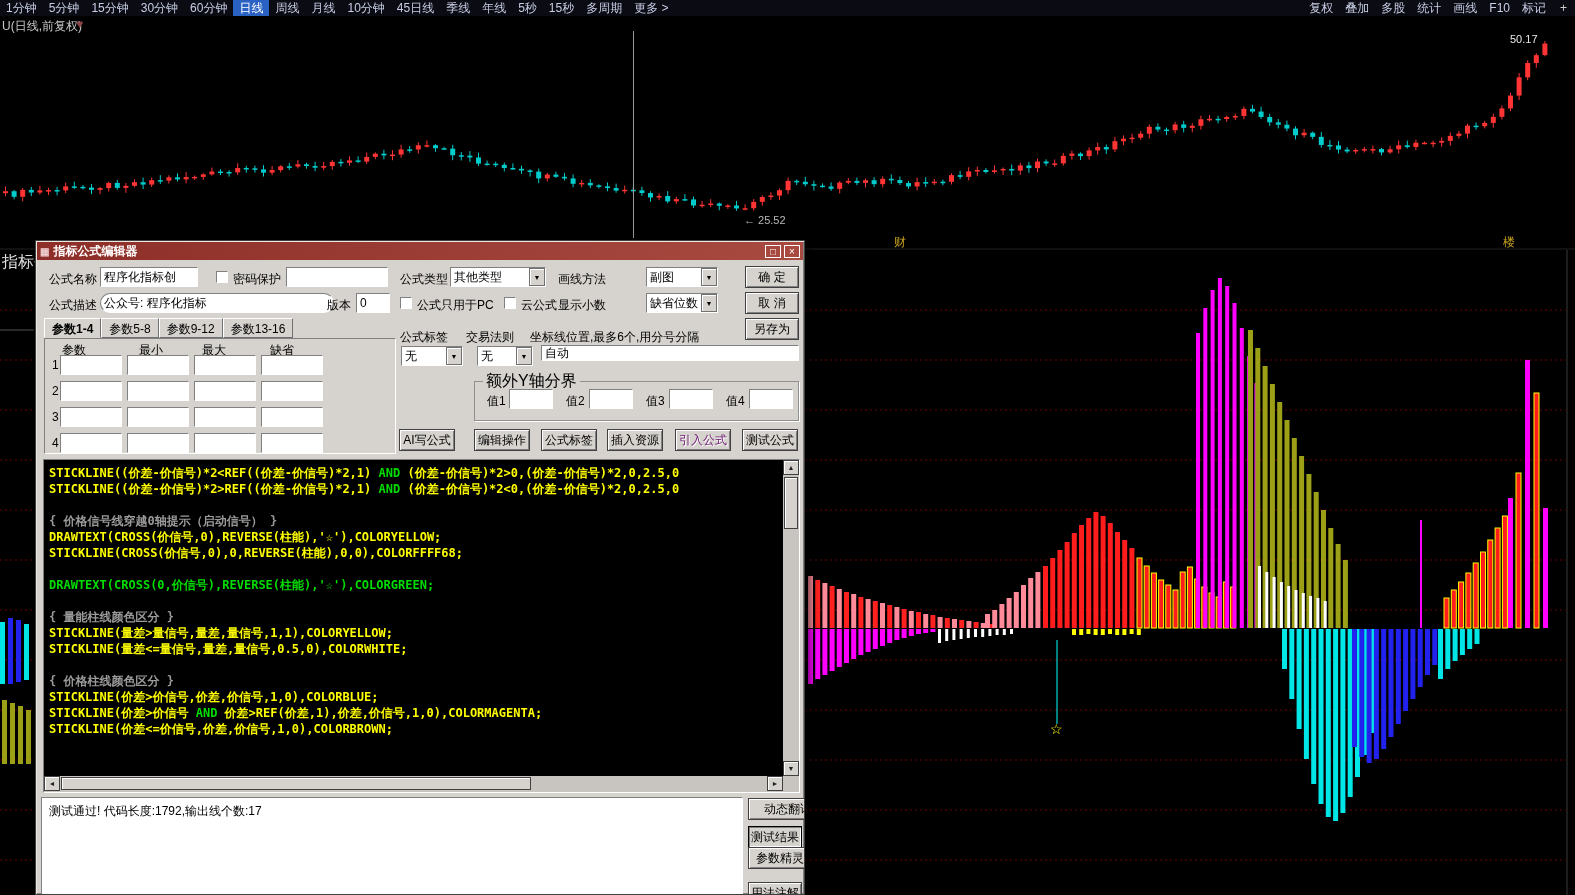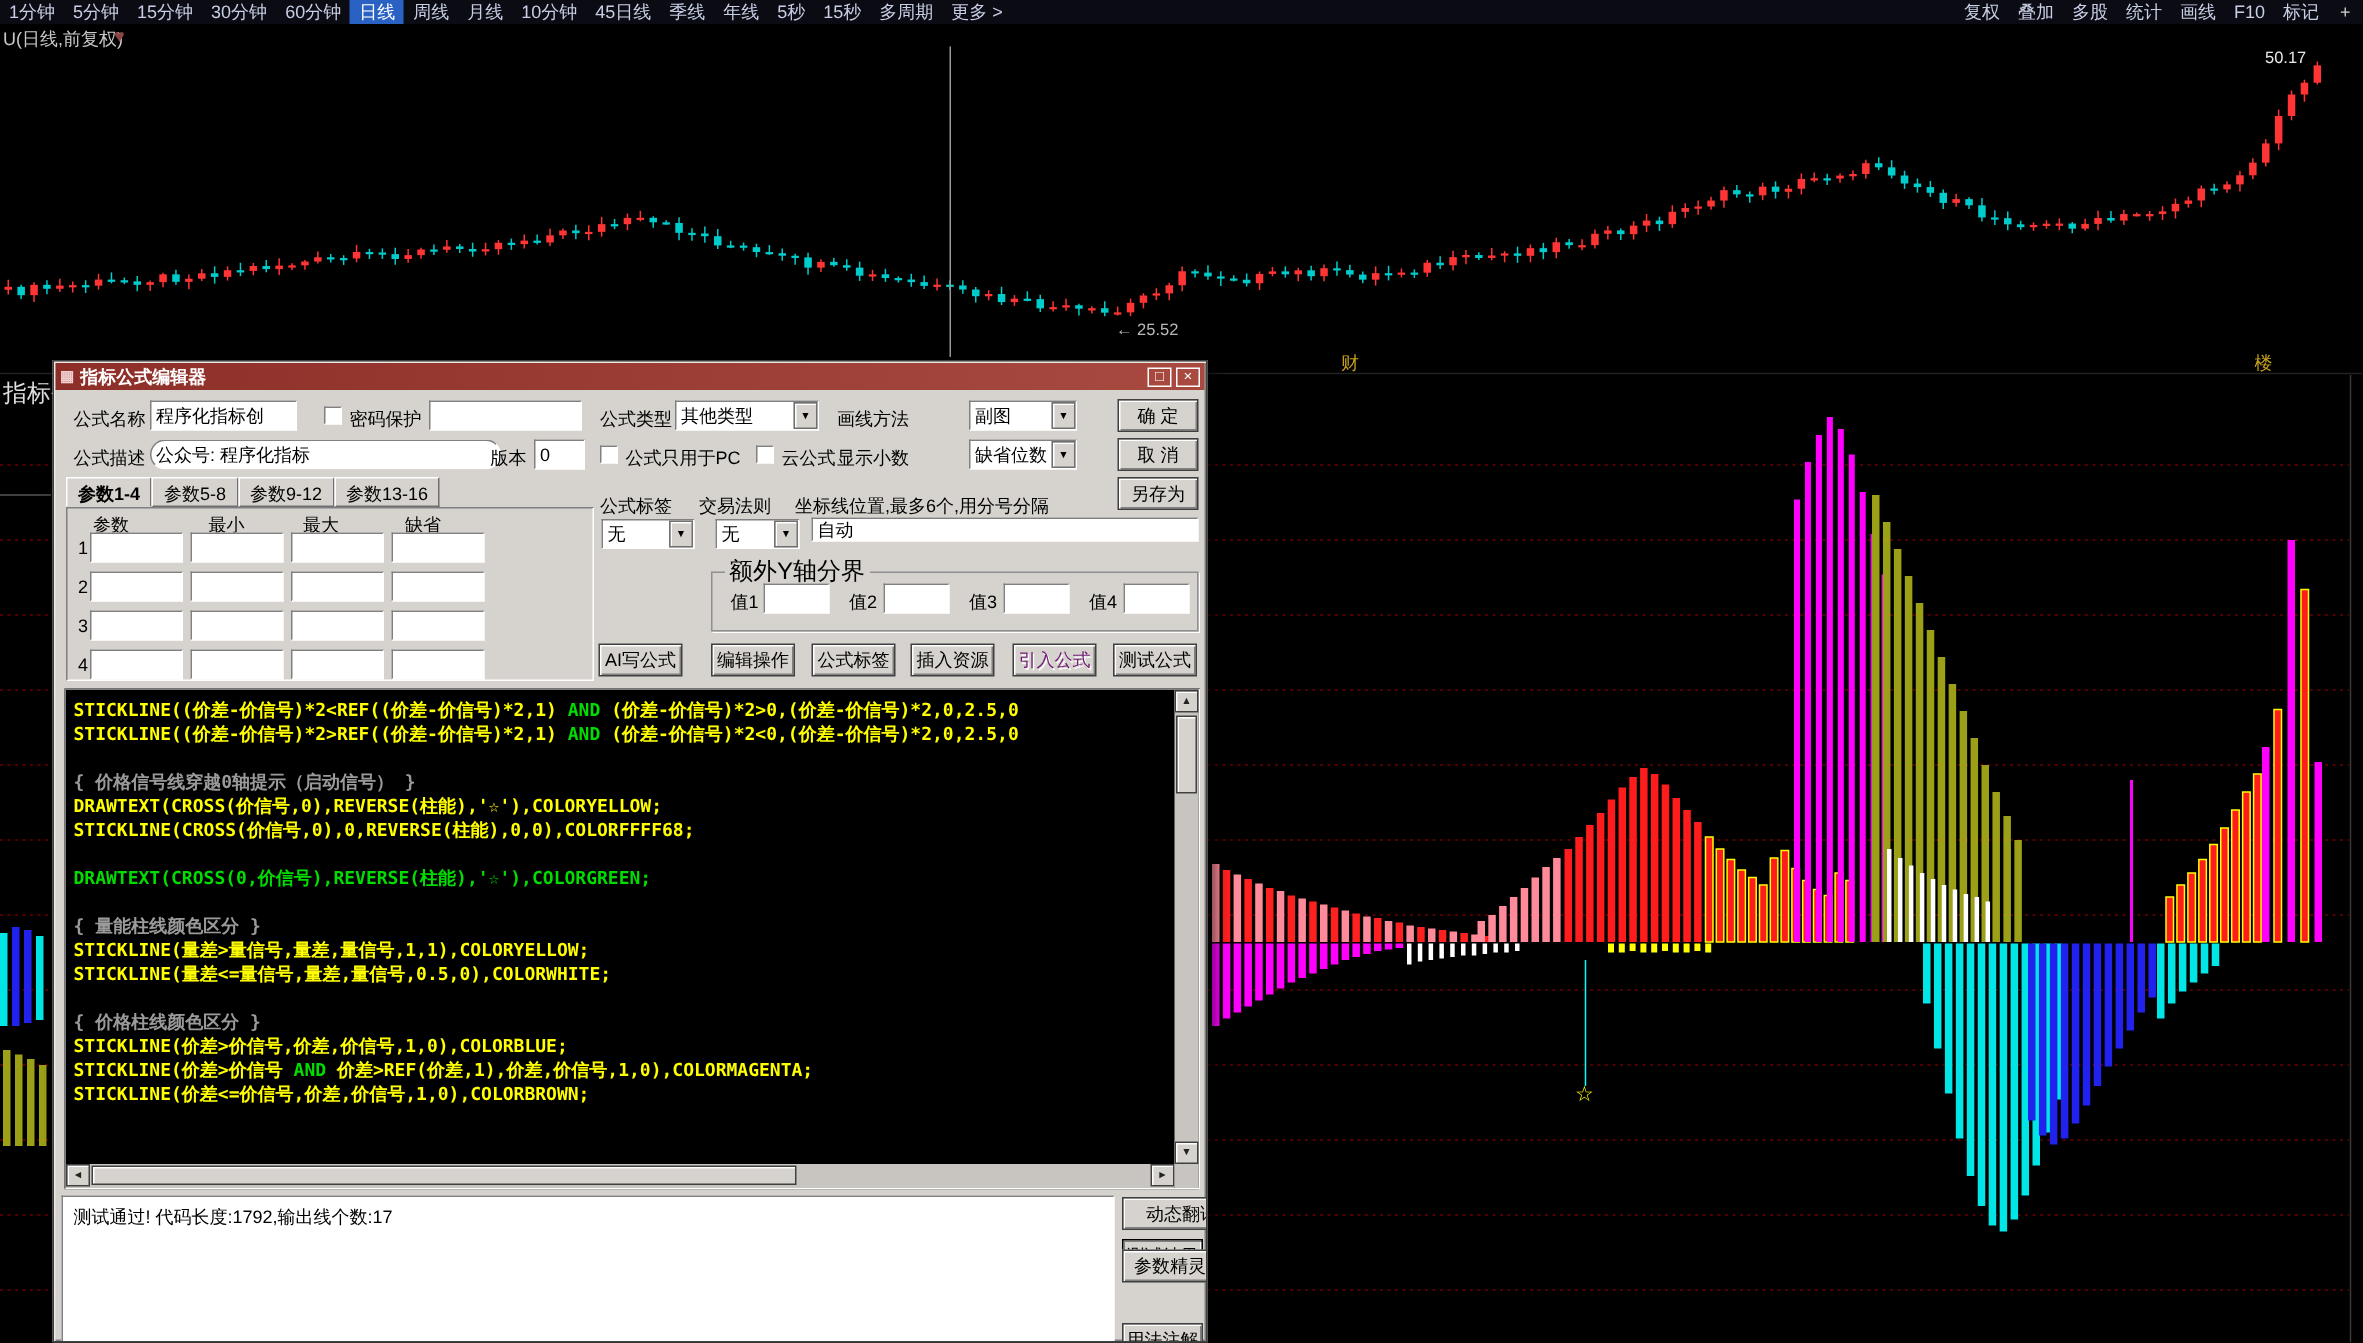--- a/index.html
+++ b/index.html
@@ -834,7 +834,7 @@
     <div class="btn" style="left: 706px; top: 188px; width: 56px;">测试公式</div>
     <div class="btn" style="left: 712px; top: 557px; width: 65px; text-align: right;">动态翻译</div>
     <div class="btn pressed" style="left: 712px; top: 585px; width: 54px;">测试结果</div>
-    <div class="btn" style="left: 712px; top: 592px; width: 64px;">参数精灵</div>
+    <div class="btn" style="left: 712px; top: 606px; width: 64px;">参数精灵</div>
     <div class="btn" style="left: 712px; top: 641px; width: 54px;">用法注解</div>
   </div>
 

